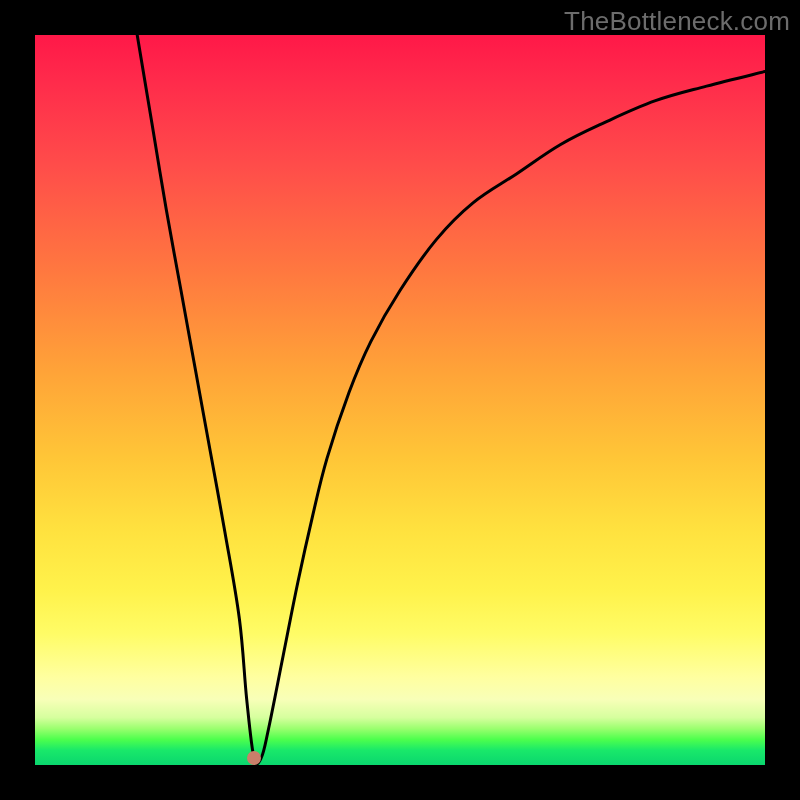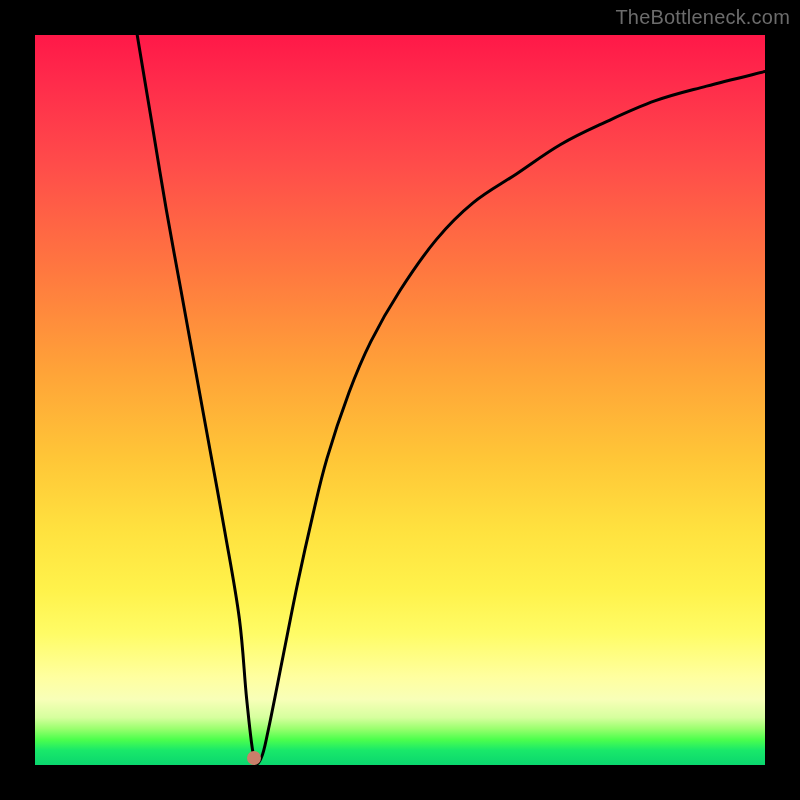--- a/index.html
+++ b/index.html
@@ -51,7 +51,7 @@
     top: 6px;
     right: 10px;
     color: #6c6c6c;
-    font-size: 20px;
+    font-size: 26px;
     font-weight: 500;
     letter-spacing: 0.2px;
     user-select: none;

